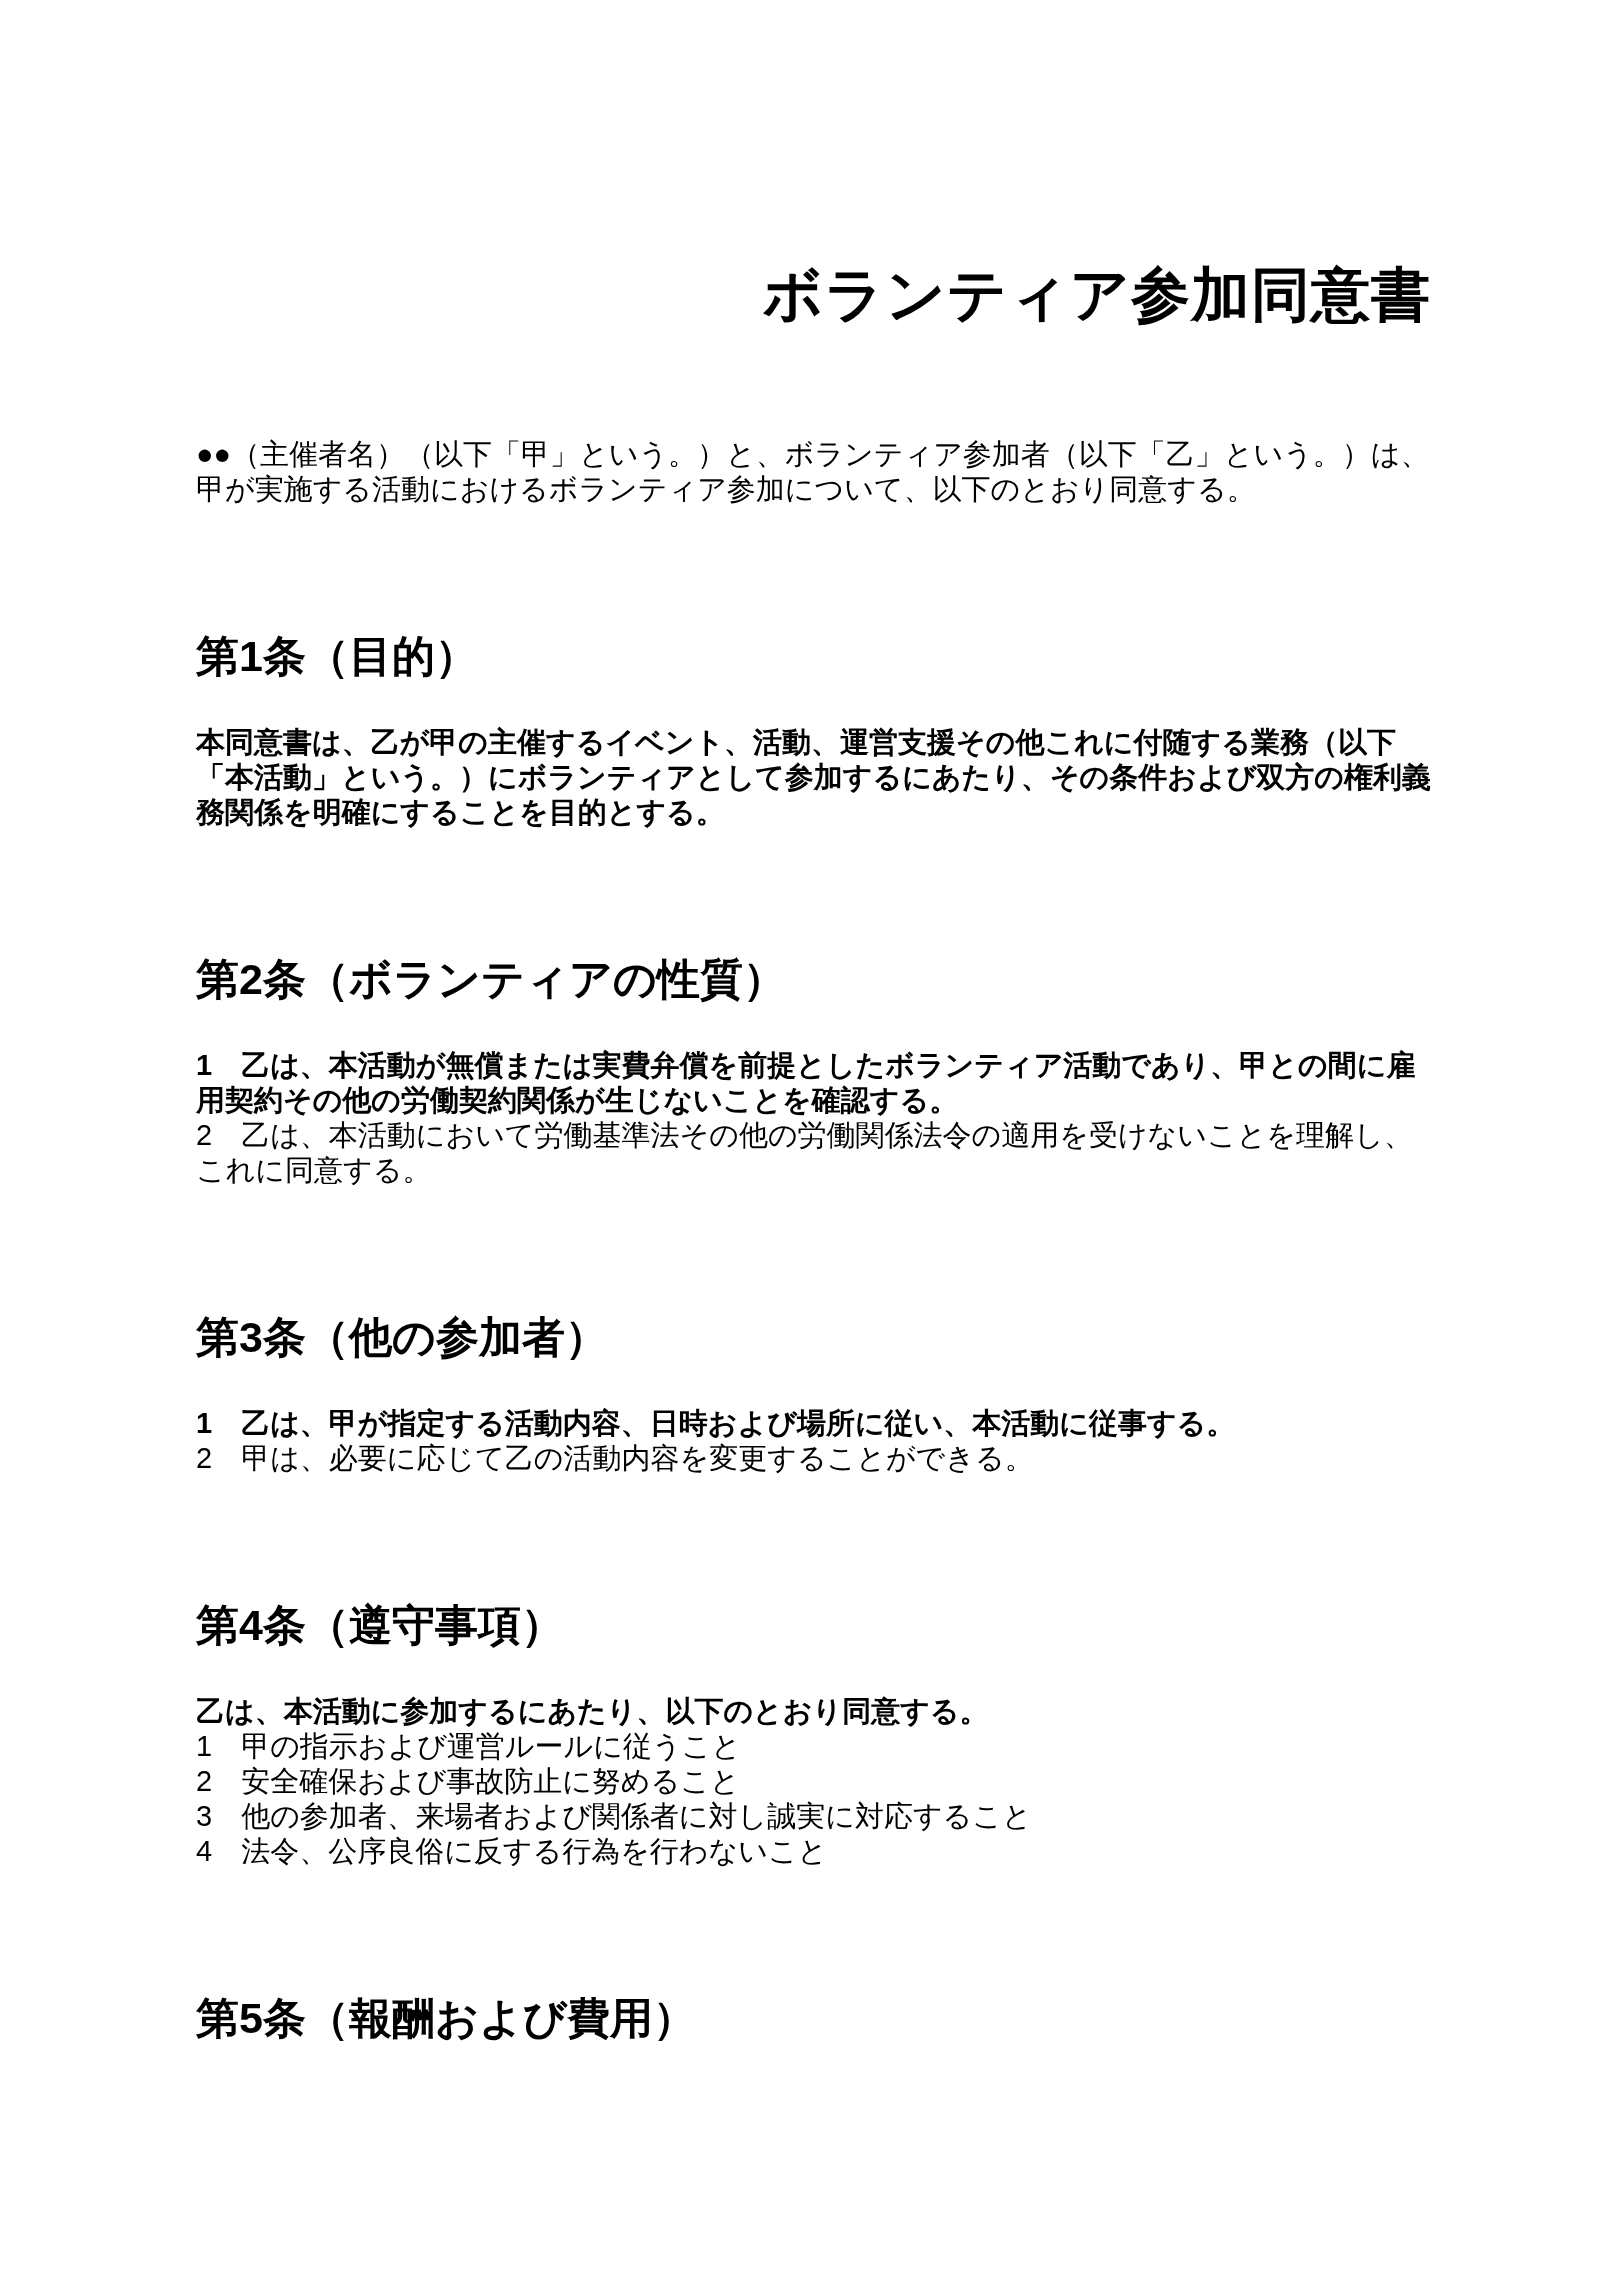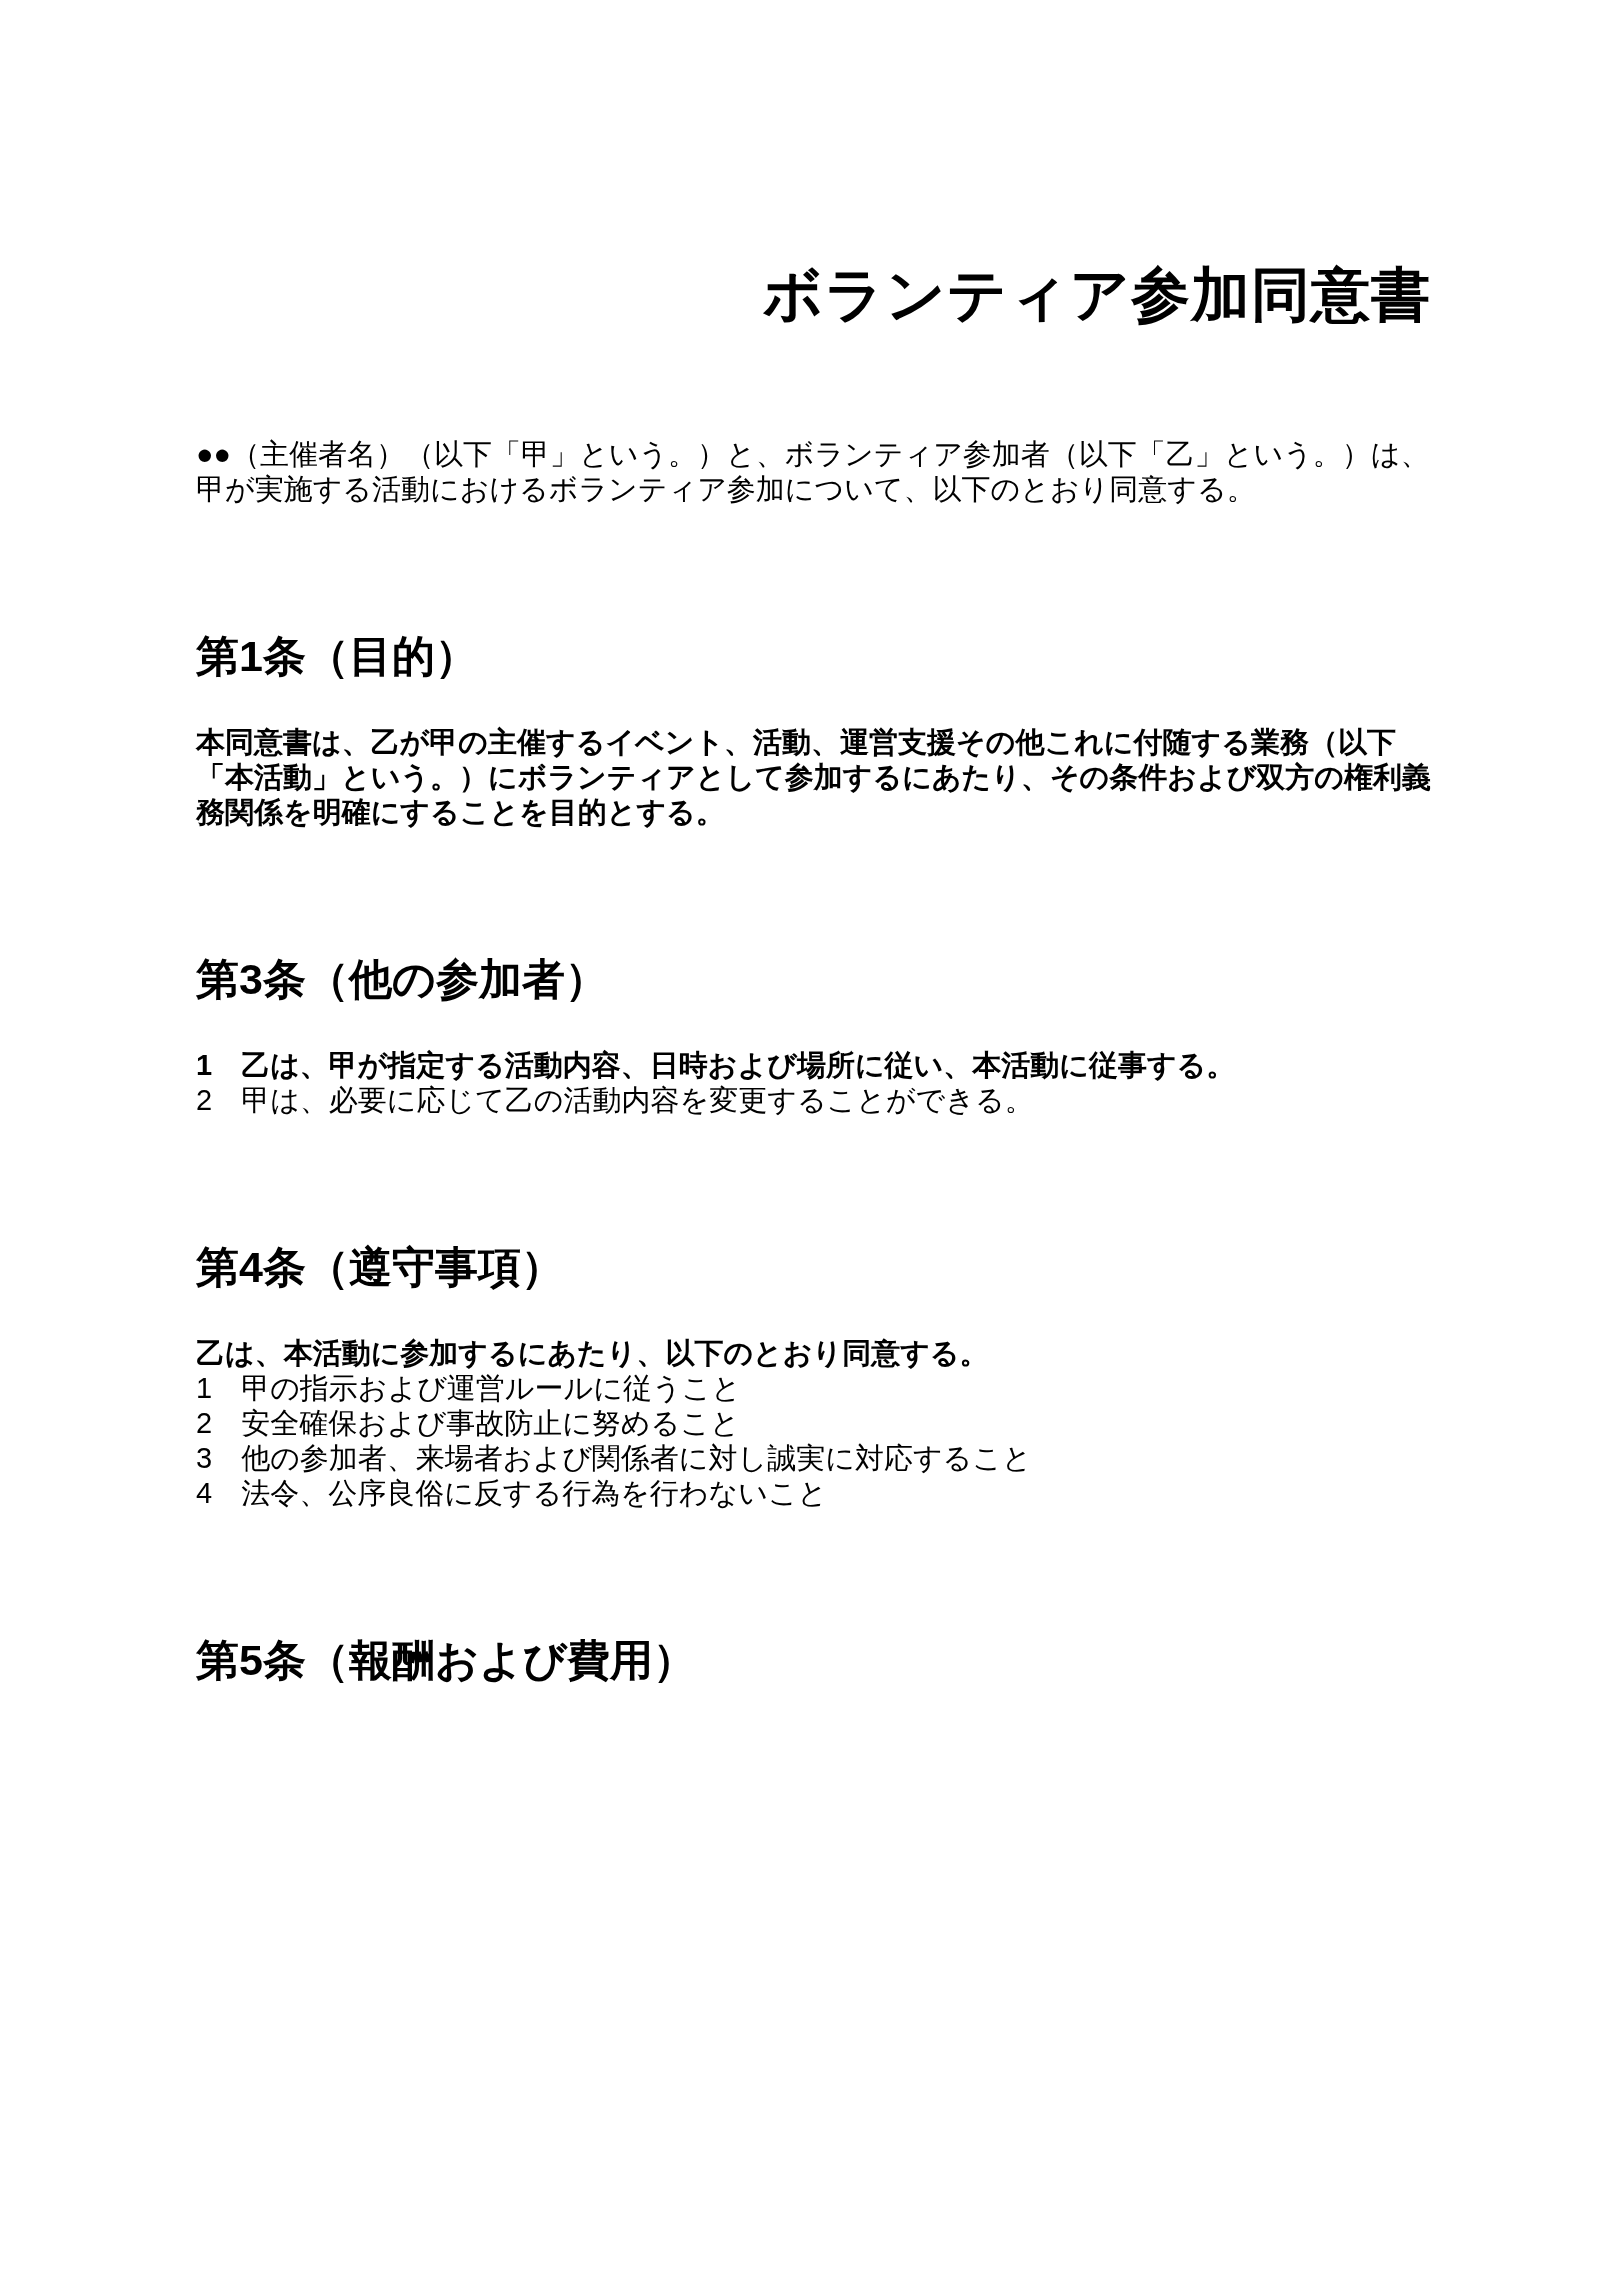--- a/index.html
+++ b/index.html
@@ -65,6 +65,11 @@
         <p class="body-para">本同意書は、乙が甲の主催するイベント、活動、運営支援その他これに付随する業務（以下「本活動」という。）にボランティアとして参加するにあたり、その条件および双方の権利義務関係を明確にすることを目的とする。</p>
       </section>
       <section>
+        <h2 class="article-heading">第2条（ボランティアの性質）</h2>
+        <p class="body-para">1　乙は、本活動が無償または実費弁償を前提としたボランティア活動であり、甲との間に雇用契約その他の労働契約関係が生じないことを確認する。</p>
+        <p class="body-para">2　乙は、本活動において労働基準法その他の労働関係法令の適用を受けないことを理解し、これに同意する。</p>
+      </section>
+      <section>
         <h2 class="article-heading">第3条（他の参加者）</h2>
         <p class="body-para">1　乙は、甲が指定する活動内容、日時および場所に従い、本活動に従事する。</p>
         <p class="body-para">2　甲は、必要に応じて乙の活動内容を変更することができる。</p>

